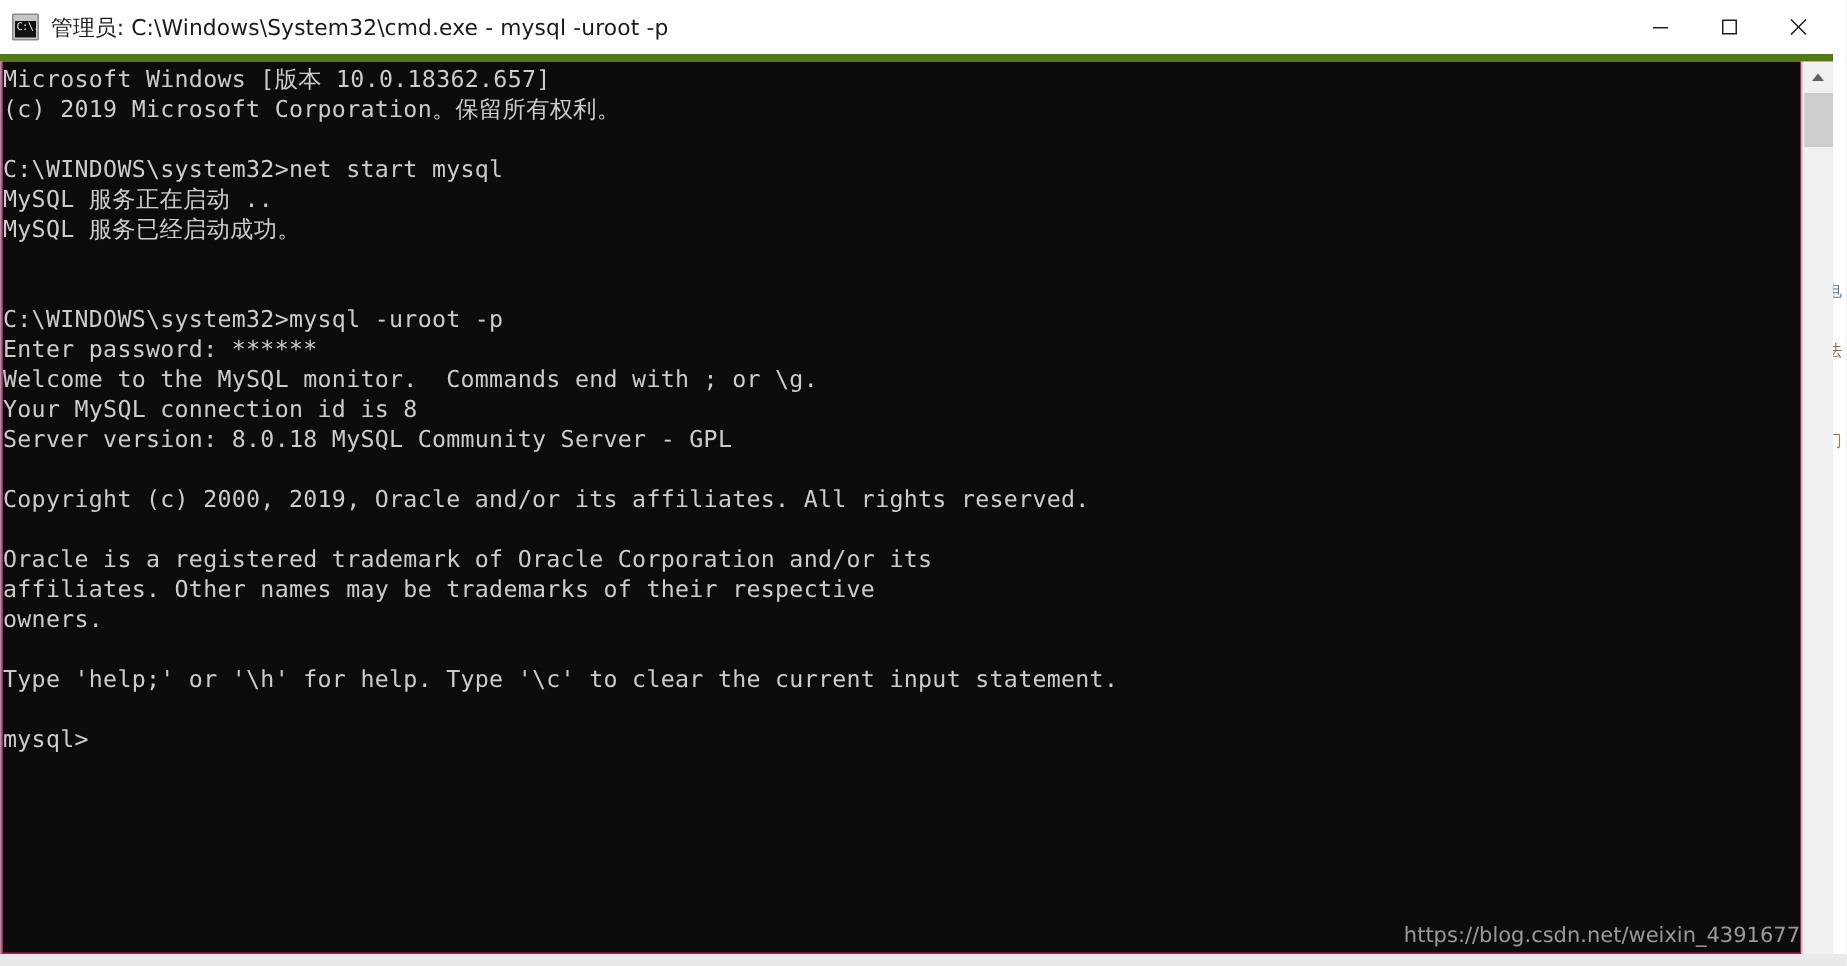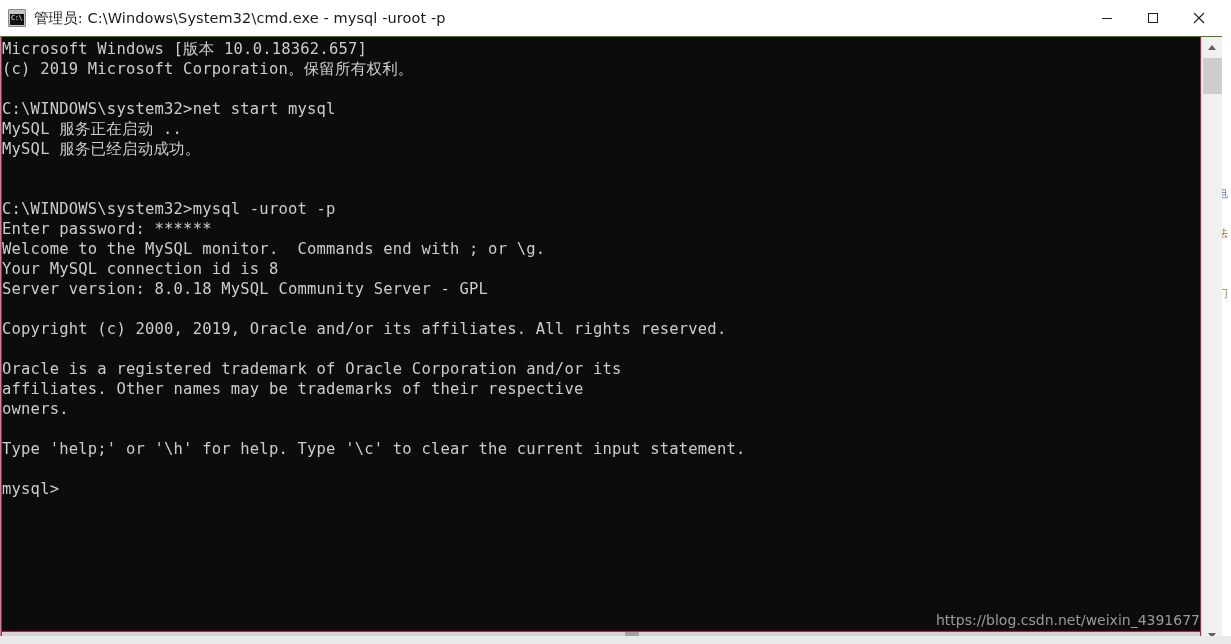--- a/index.html
+++ b/index.html
@@ -60,7 +60,7 @@
     position: relative;
     height: 36px;
     background: #ffffff;
-    border-bottom: 1px solid #4d7c0f;
+    border-bottom: 5px solid #4d7c0f;
     display: flex;
     align-items: center;
     user-select: none;

